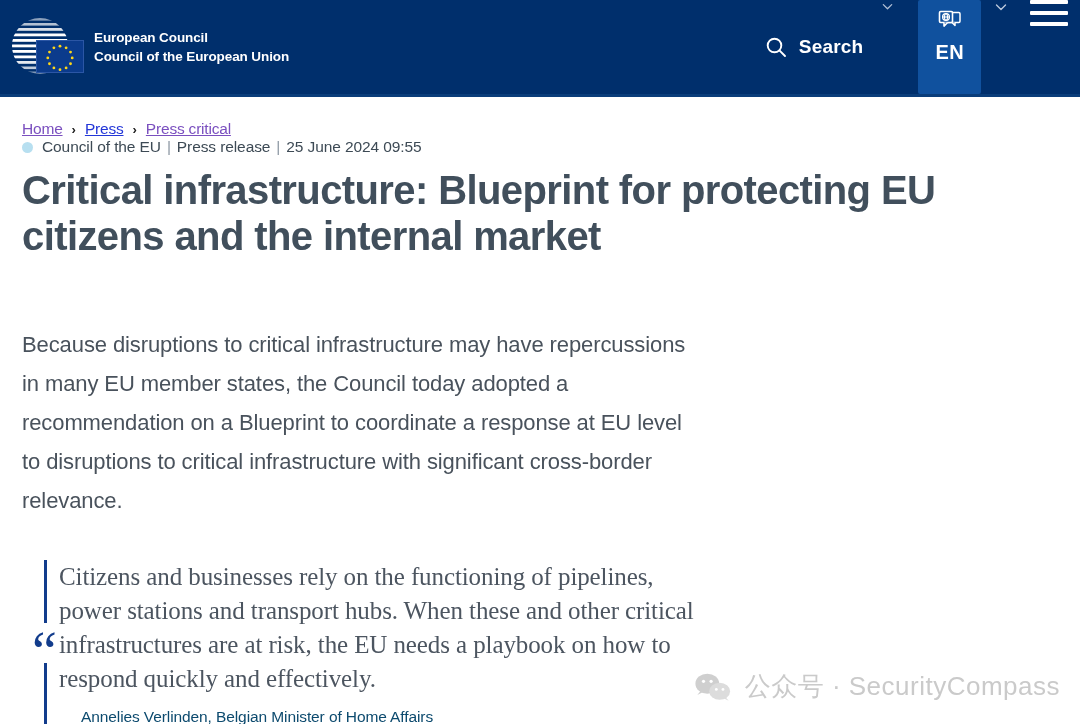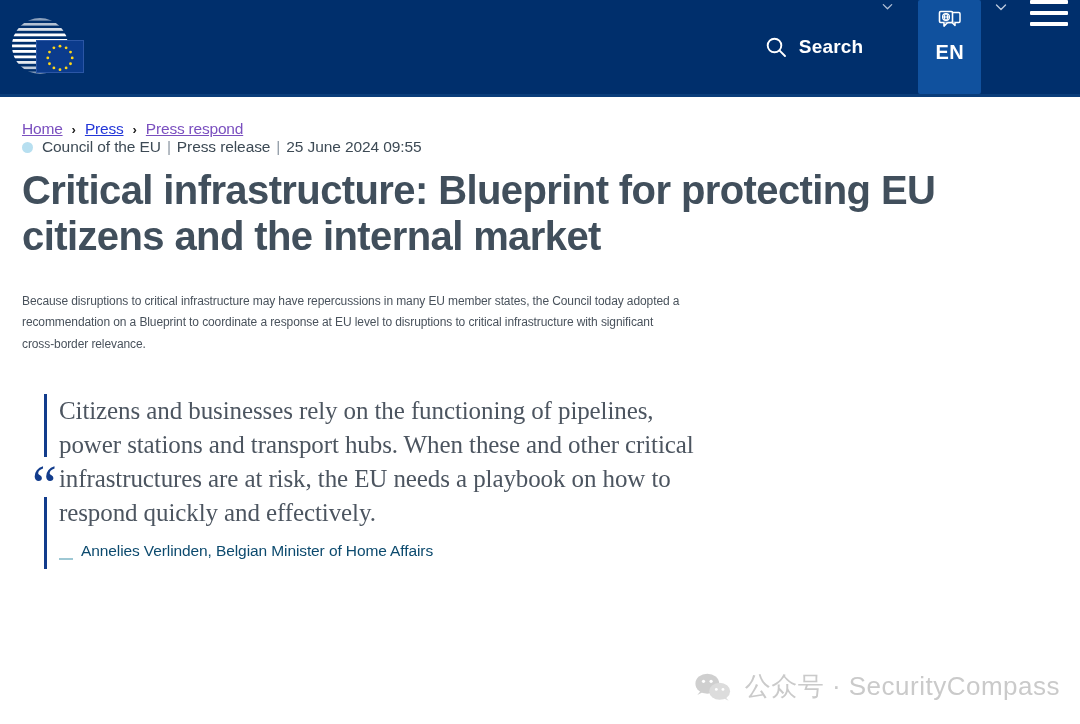--- a/index.html
+++ b/index.html
@@ -328,6 +328,10 @@
         </svg>
       </div>
     </div>
+    <div class="brand-text">
+      <div class="brand-line1">European Council</div>
+      <div class="brand-line2">Council of the European Union</div>
+    </div>
   </div>
 
   <div class="header-right">

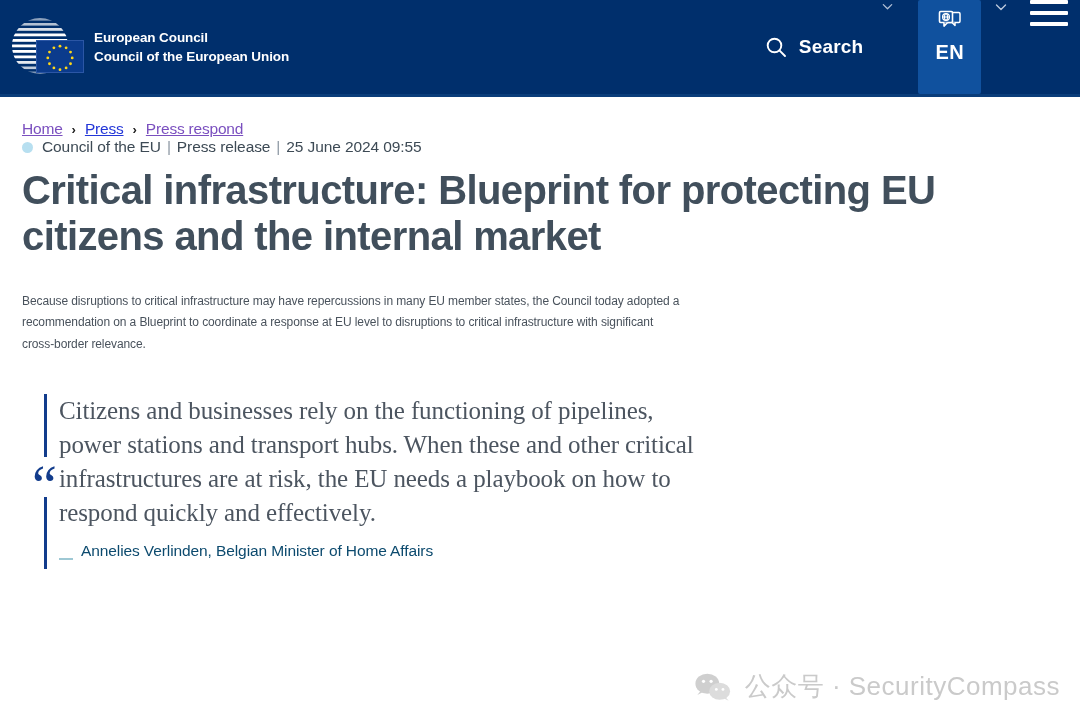--- a/index.html
+++ b/index.html
@@ -380,7 +380,7 @@
     <span class="crumb-sep">›</span>
     <a class="crumb crumb-link">Press</a>
     <span class="crumb-sep">›</span>
-    <a class="crumb crumb-visited">Press respond</a>
+    <a class="crumb crumb-visited">Press critical</a>
   </nav>
 
   <div class="meta-row">

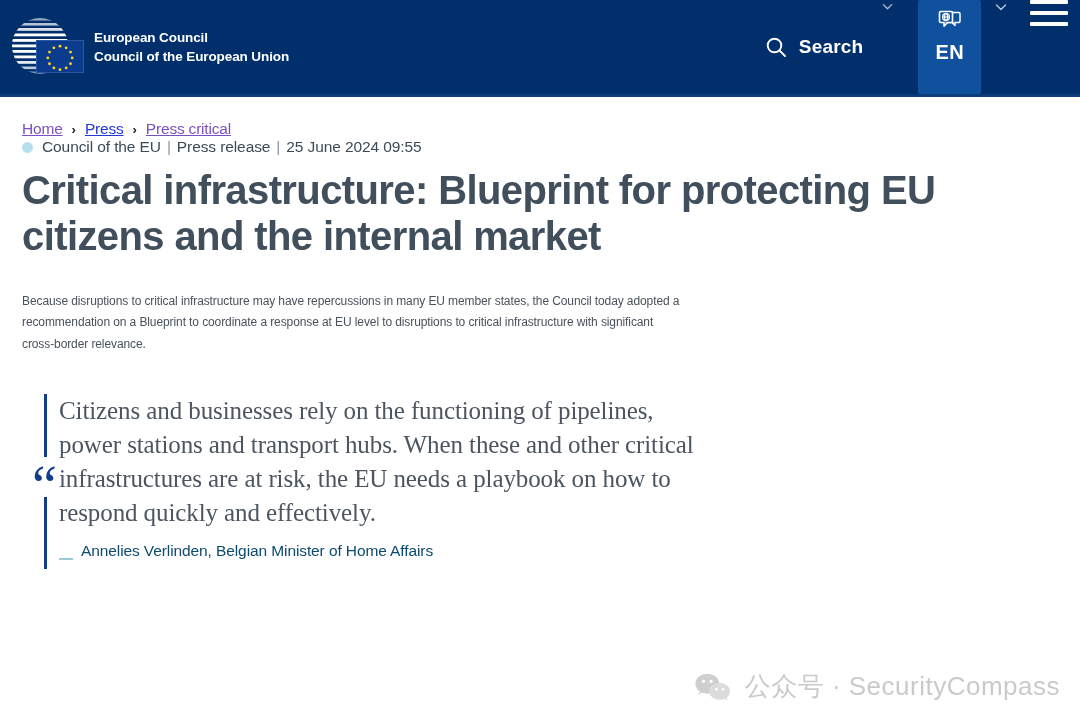--- a/index.html
+++ b/index.html
@@ -203,8 +203,8 @@
   }
 
   .lead {
-    margin-top: 31px;
-    font-size: 12px;
+    margin-top: 65px;
+    font-size: 22px;
     line-height: 1.78;
     color: #49525c;
     max-width: 665px;

